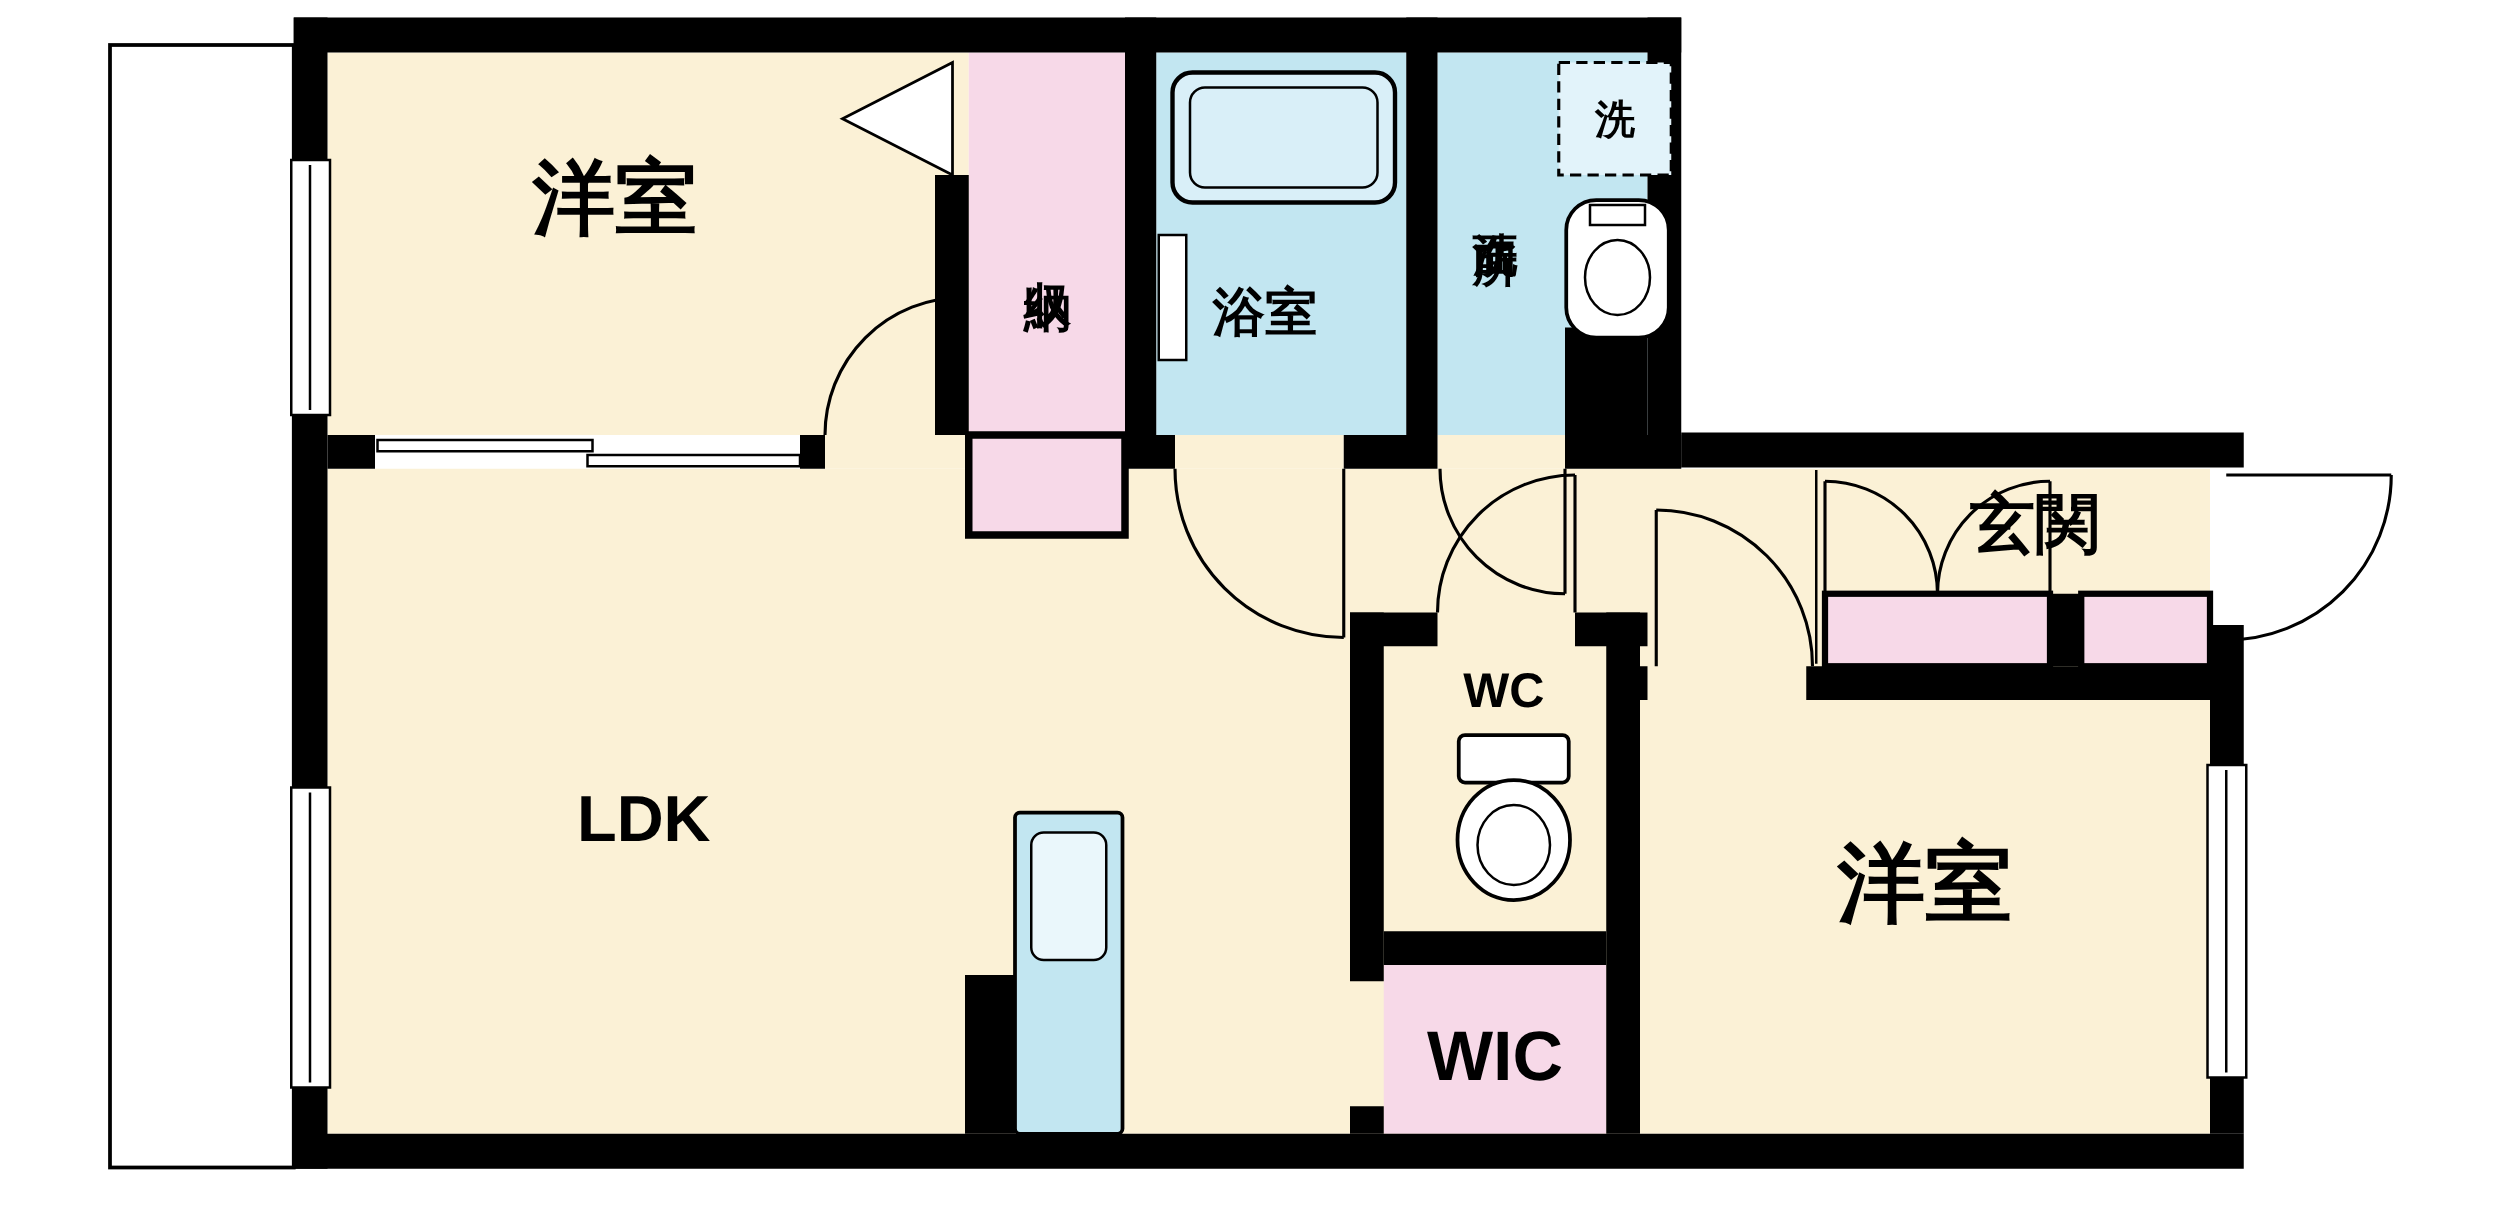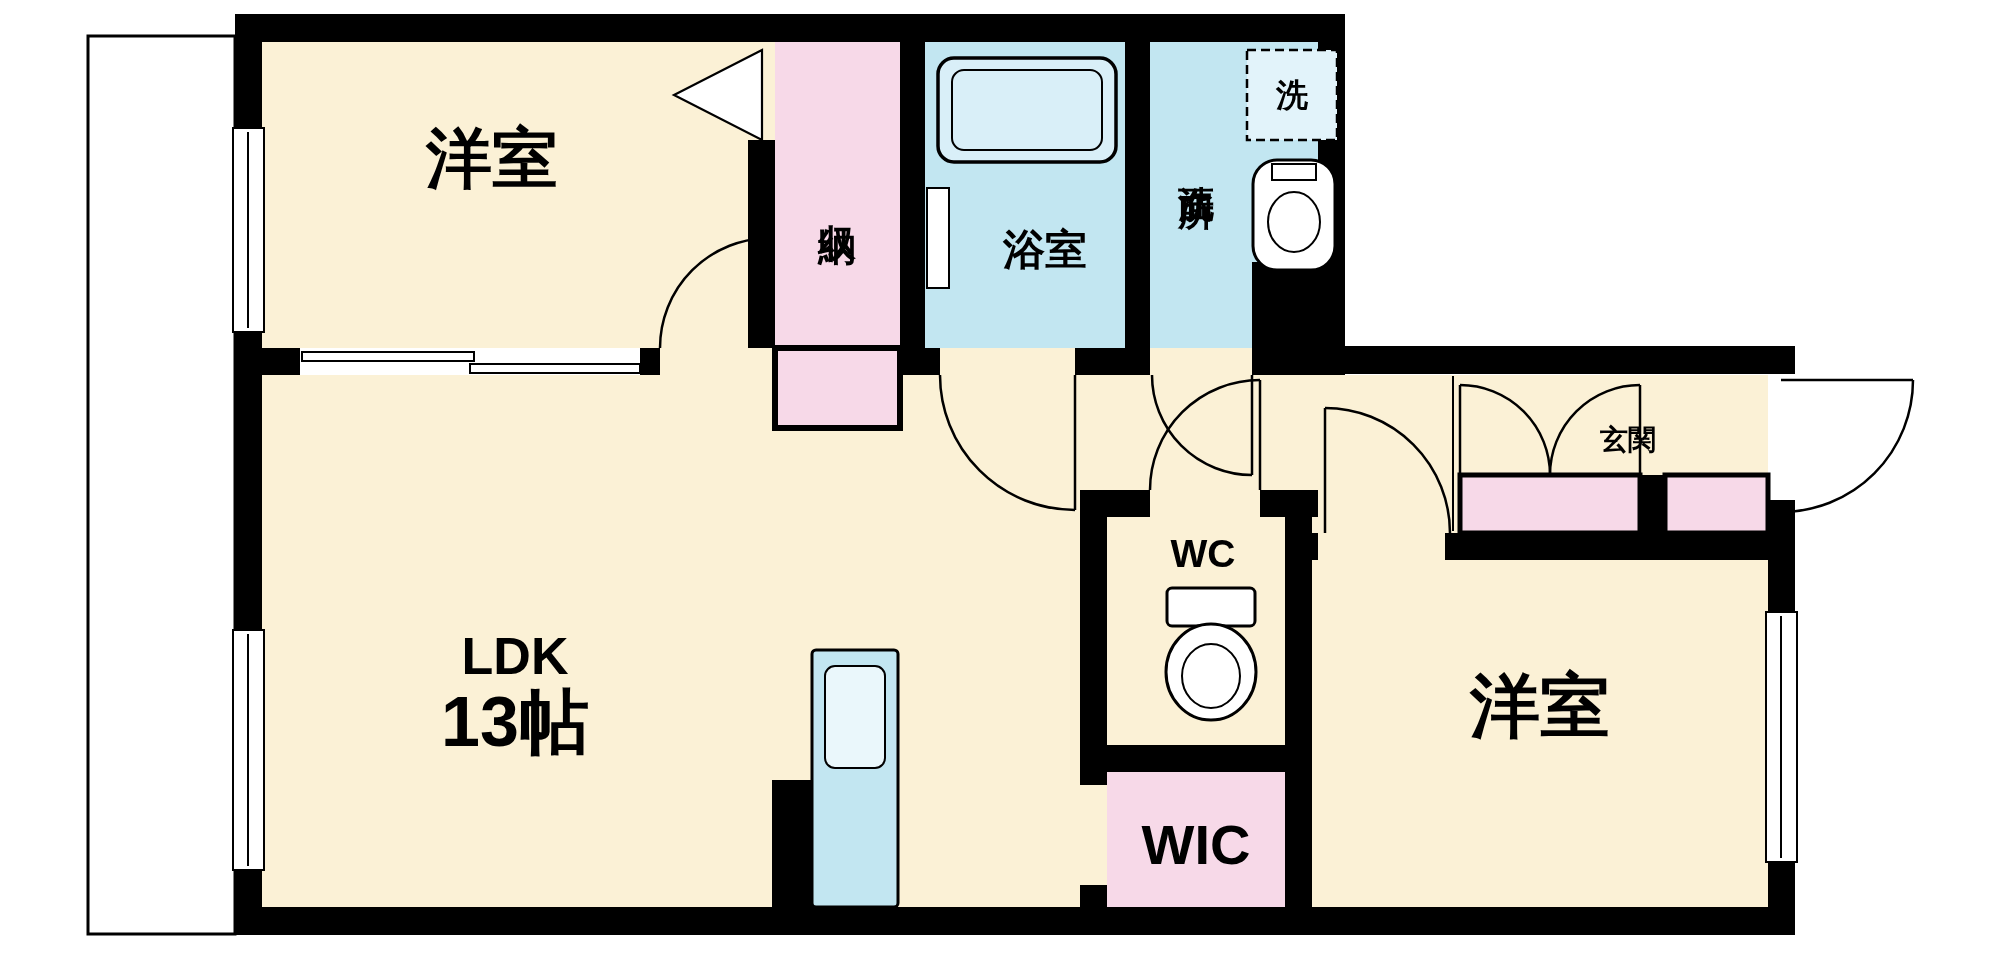--- a/index.html
+++ b/index.html
@@ -154,7 +154,7 @@
 
   <div class="label" style="left:492px;top:158px;font-size:66px">洋室</div>
   <div class="label v" style="left:837px;top:198px;font-size:38px">収納</div>
-  <div class="label" style="left:1045px;top:250px;font-size:42px">浴室</div>
+  <div class="label" style="left:1012px;top:250px;font-size:42px">浴室</div>
   <div class="label v" style="left:1196px;top:162px;font-size:36px">洗面所</div>
   <div class="label" style="left:1292px;top:95px;font-size:32px">洗</div>
   <div class="label" style="left:1628px;top:440px;font-size:28px">玄関</div>

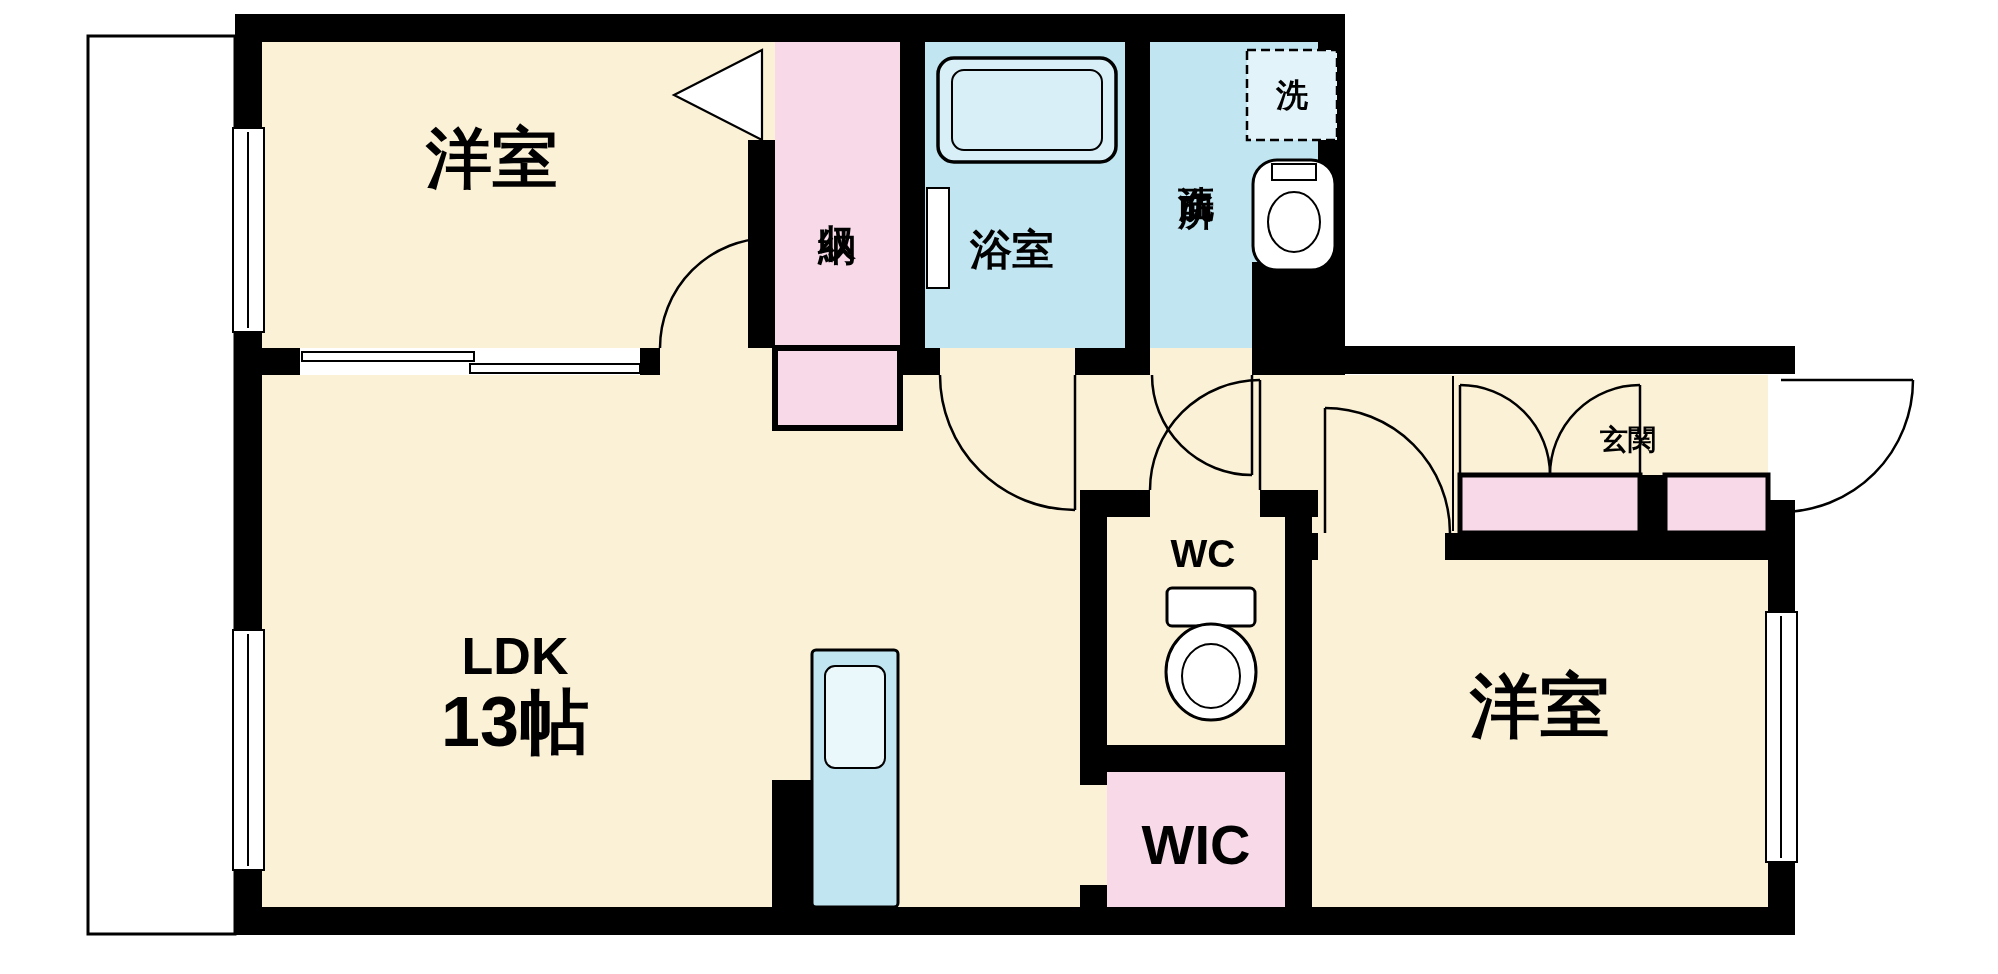--- a/index.html
+++ b/index.html
@@ -157,7 +157,7 @@
   <div class="label" style="left:1012px;top:250px;font-size:42px">浴室</div>
   <div class="label v" style="left:1196px;top:162px;font-size:36px">洗面所</div>
   <div class="label" style="left:1292px;top:95px;font-size:32px">洗</div>
-  <div class="label" style="left:1628px;top:440px;font-size:28px">玄関</div>
+  <div class="label" style="left:1628px;top:420px;font-size:52px">玄関</div>
   <div class="label" style="left:515px;top:656px;font-size:52px">LDK</div>
   <div class="label" style="left:515px;top:722px;font-size:70px">13帖</div>
   <div class="label" style="left:1203px;top:553px;font-size:39px">WC</div>

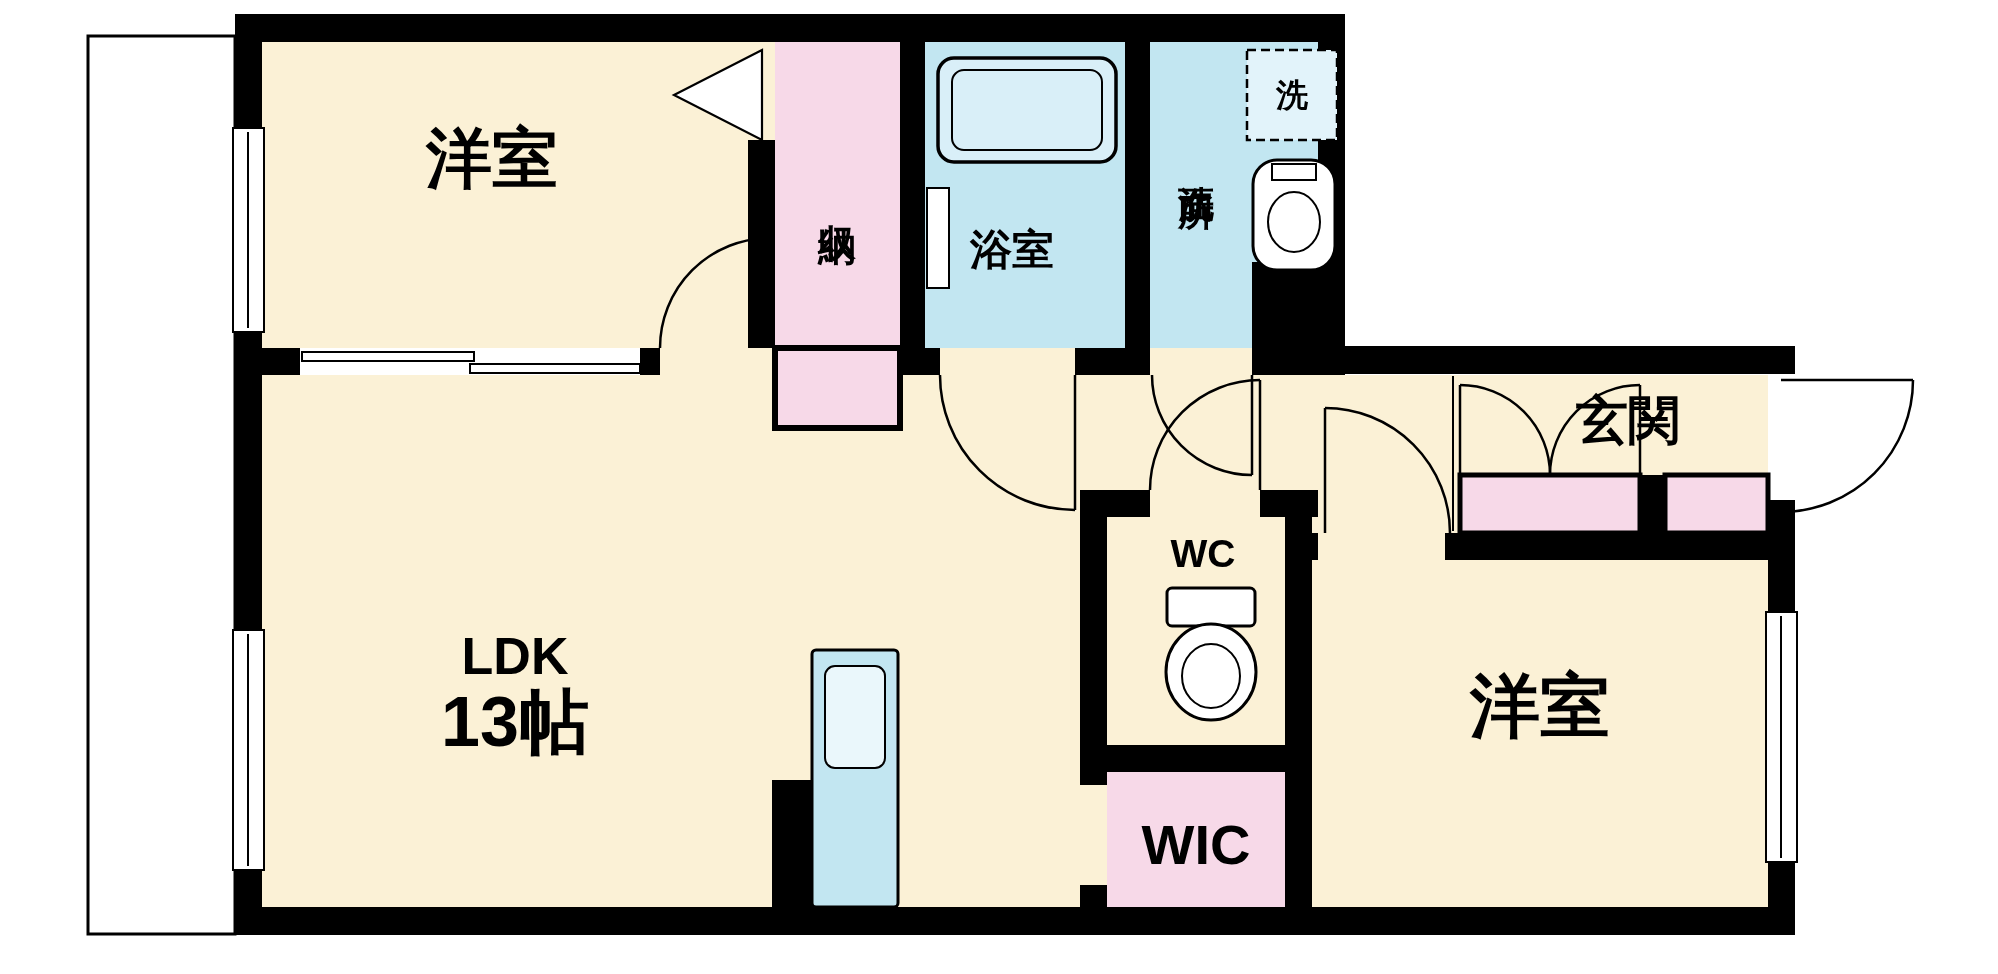--- a/index.html
+++ b/index.html
@@ -159,7 +159,6 @@
   <div class="label" style="left:1292px;top:95px;font-size:32px">洗</div>
   <div class="label" style="left:1628px;top:420px;font-size:52px">玄関</div>
   <div class="label" style="left:515px;top:656px;font-size:52px">LDK</div>
-  <div class="label" style="left:515px;top:722px;font-size:70px">13帖</div>
   <div class="label" style="left:1203px;top:553px;font-size:39px">WC</div>
   <div class="label" style="left:1196px;top:845px;font-size:56px">WIC</div>
   <div class="label" style="left:1540px;top:706px;font-size:70px">洋室</div>

